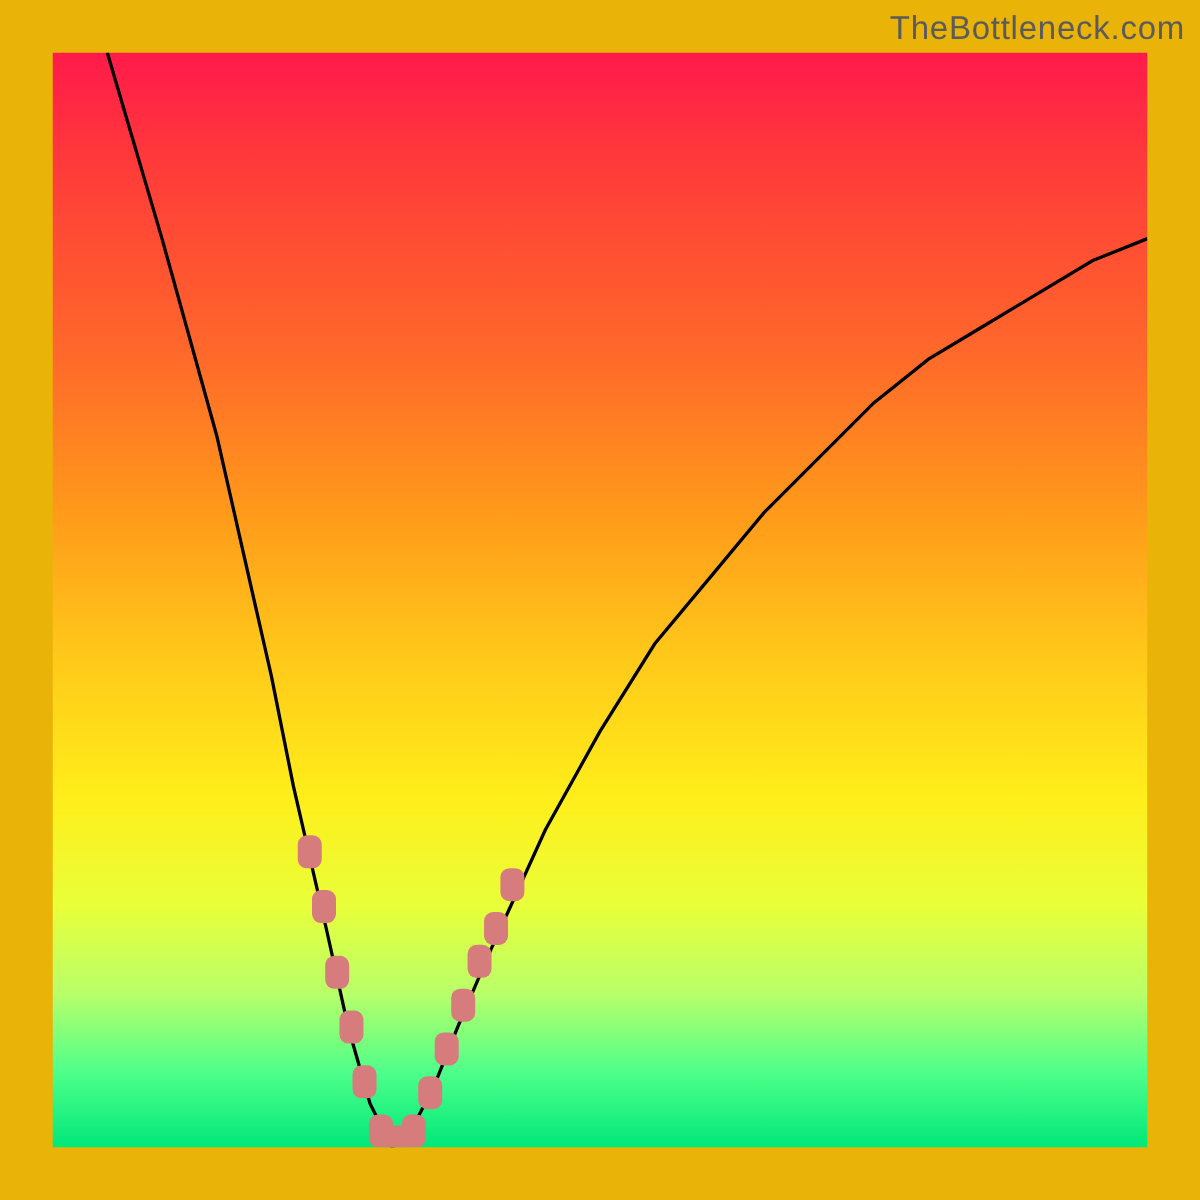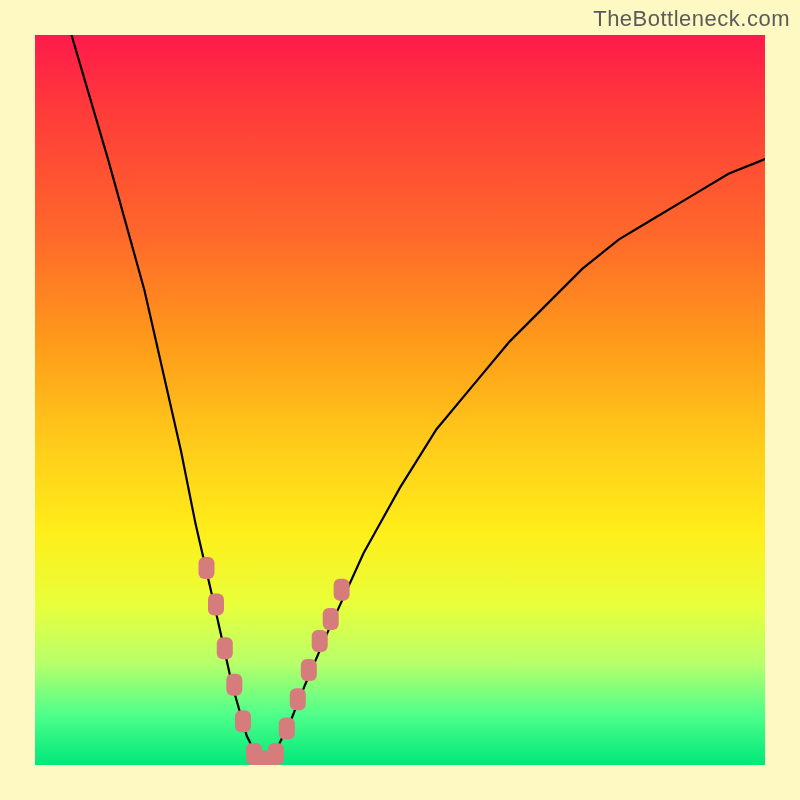--- a/index.html
+++ b/index.html
@@ -14,7 +14,7 @@
   .frame {
     position: absolute;
     inset: 0;
-    background: #fef9c3;
+    background: #eab308;
   }
   .plot {
     position: absolute;

